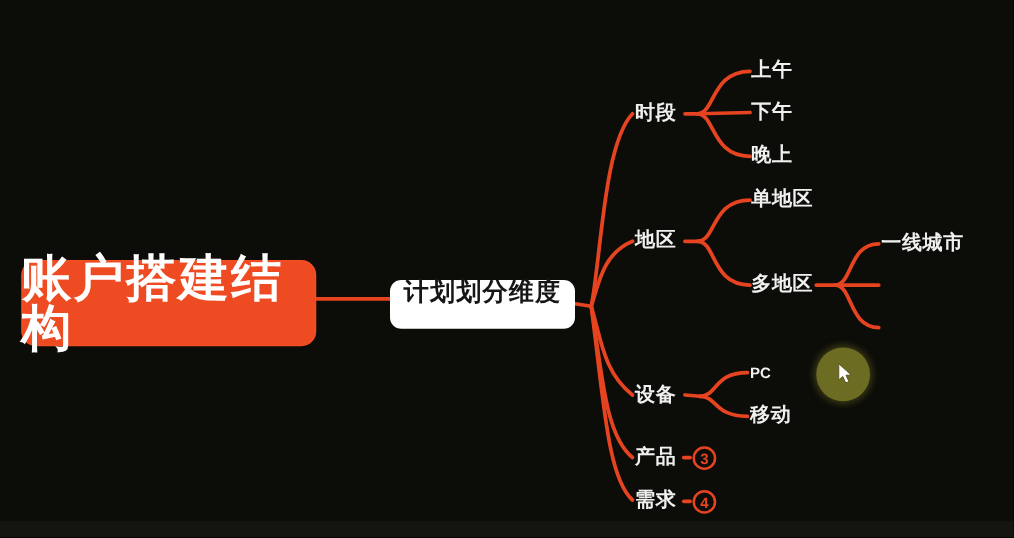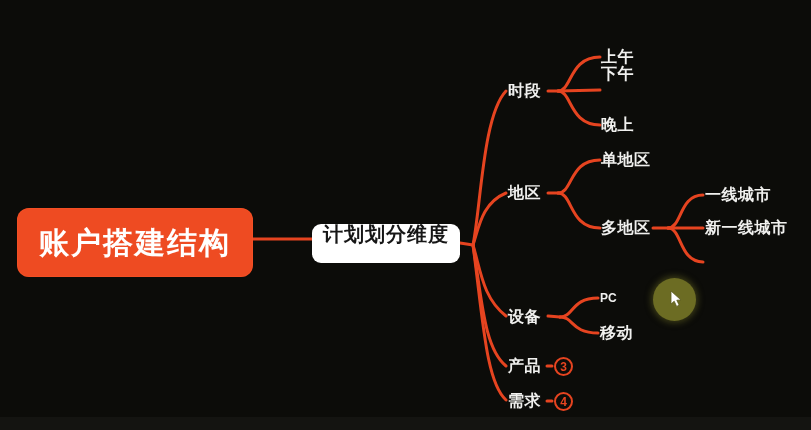--- a/index.html
+++ b/index.html
@@ -111,7 +111,7 @@
 
   <div class="lbl" style="left:508px;top:91px">时段</div>
   <div class="lbl" style="left:601px;top:57px">上午</div>
-  <div class="lbl" style="left:601px;top:74px">下午</div>
+  <div class="lbl" style="left:601px;top:90px">下午</div>
   <div class="lbl" style="left:601px;top:125px">晚上</div>
 
   <div class="lbl" style="left:508px;top:193px">地区</div>

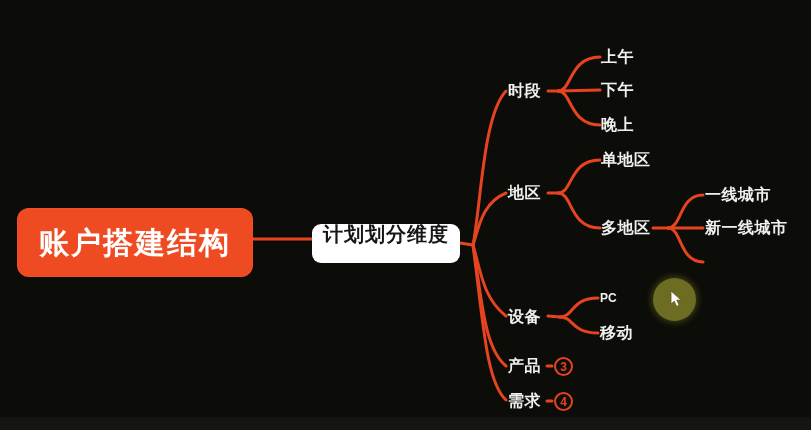--- a/index.html
+++ b/index.html
@@ -30,7 +30,7 @@
     cursor:default;
   }
   .node-root span{
-    color:var(--root-text);font-size:30px;font-weight:bold;letter-spacing:2px;line-height:1;
+    color:var(--root-text);font-size:40px;font-weight:bold;letter-spacing:2px;line-height:1;
   }
   .node-center{
     position:absolute;left:312px;top:224px;width:148px;height:39px;

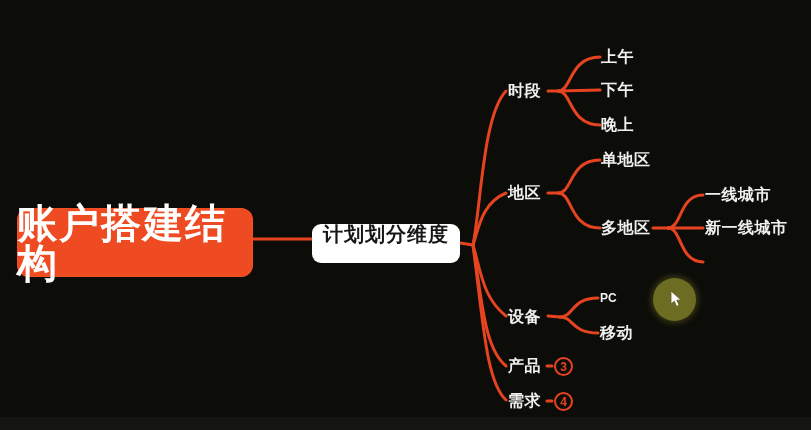--- a/index.html
+++ b/index.html
@@ -118,7 +118,6 @@
   <div class="lbl" style="left:601px;top:160px">单地区</div>
   <div class="lbl" style="left:601px;top:228px">多地区</div>
   <div class="lbl" style="left:705px;top:195px">一线城市</div>
-  <div class="lbl" style="left:705px;top:228px">新一线城市</div>
 
   <div class="lbl" style="left:508px;top:317px">设备</div>
   <div class="lbl latin" style="left:600px;top:298px">PC</div>

